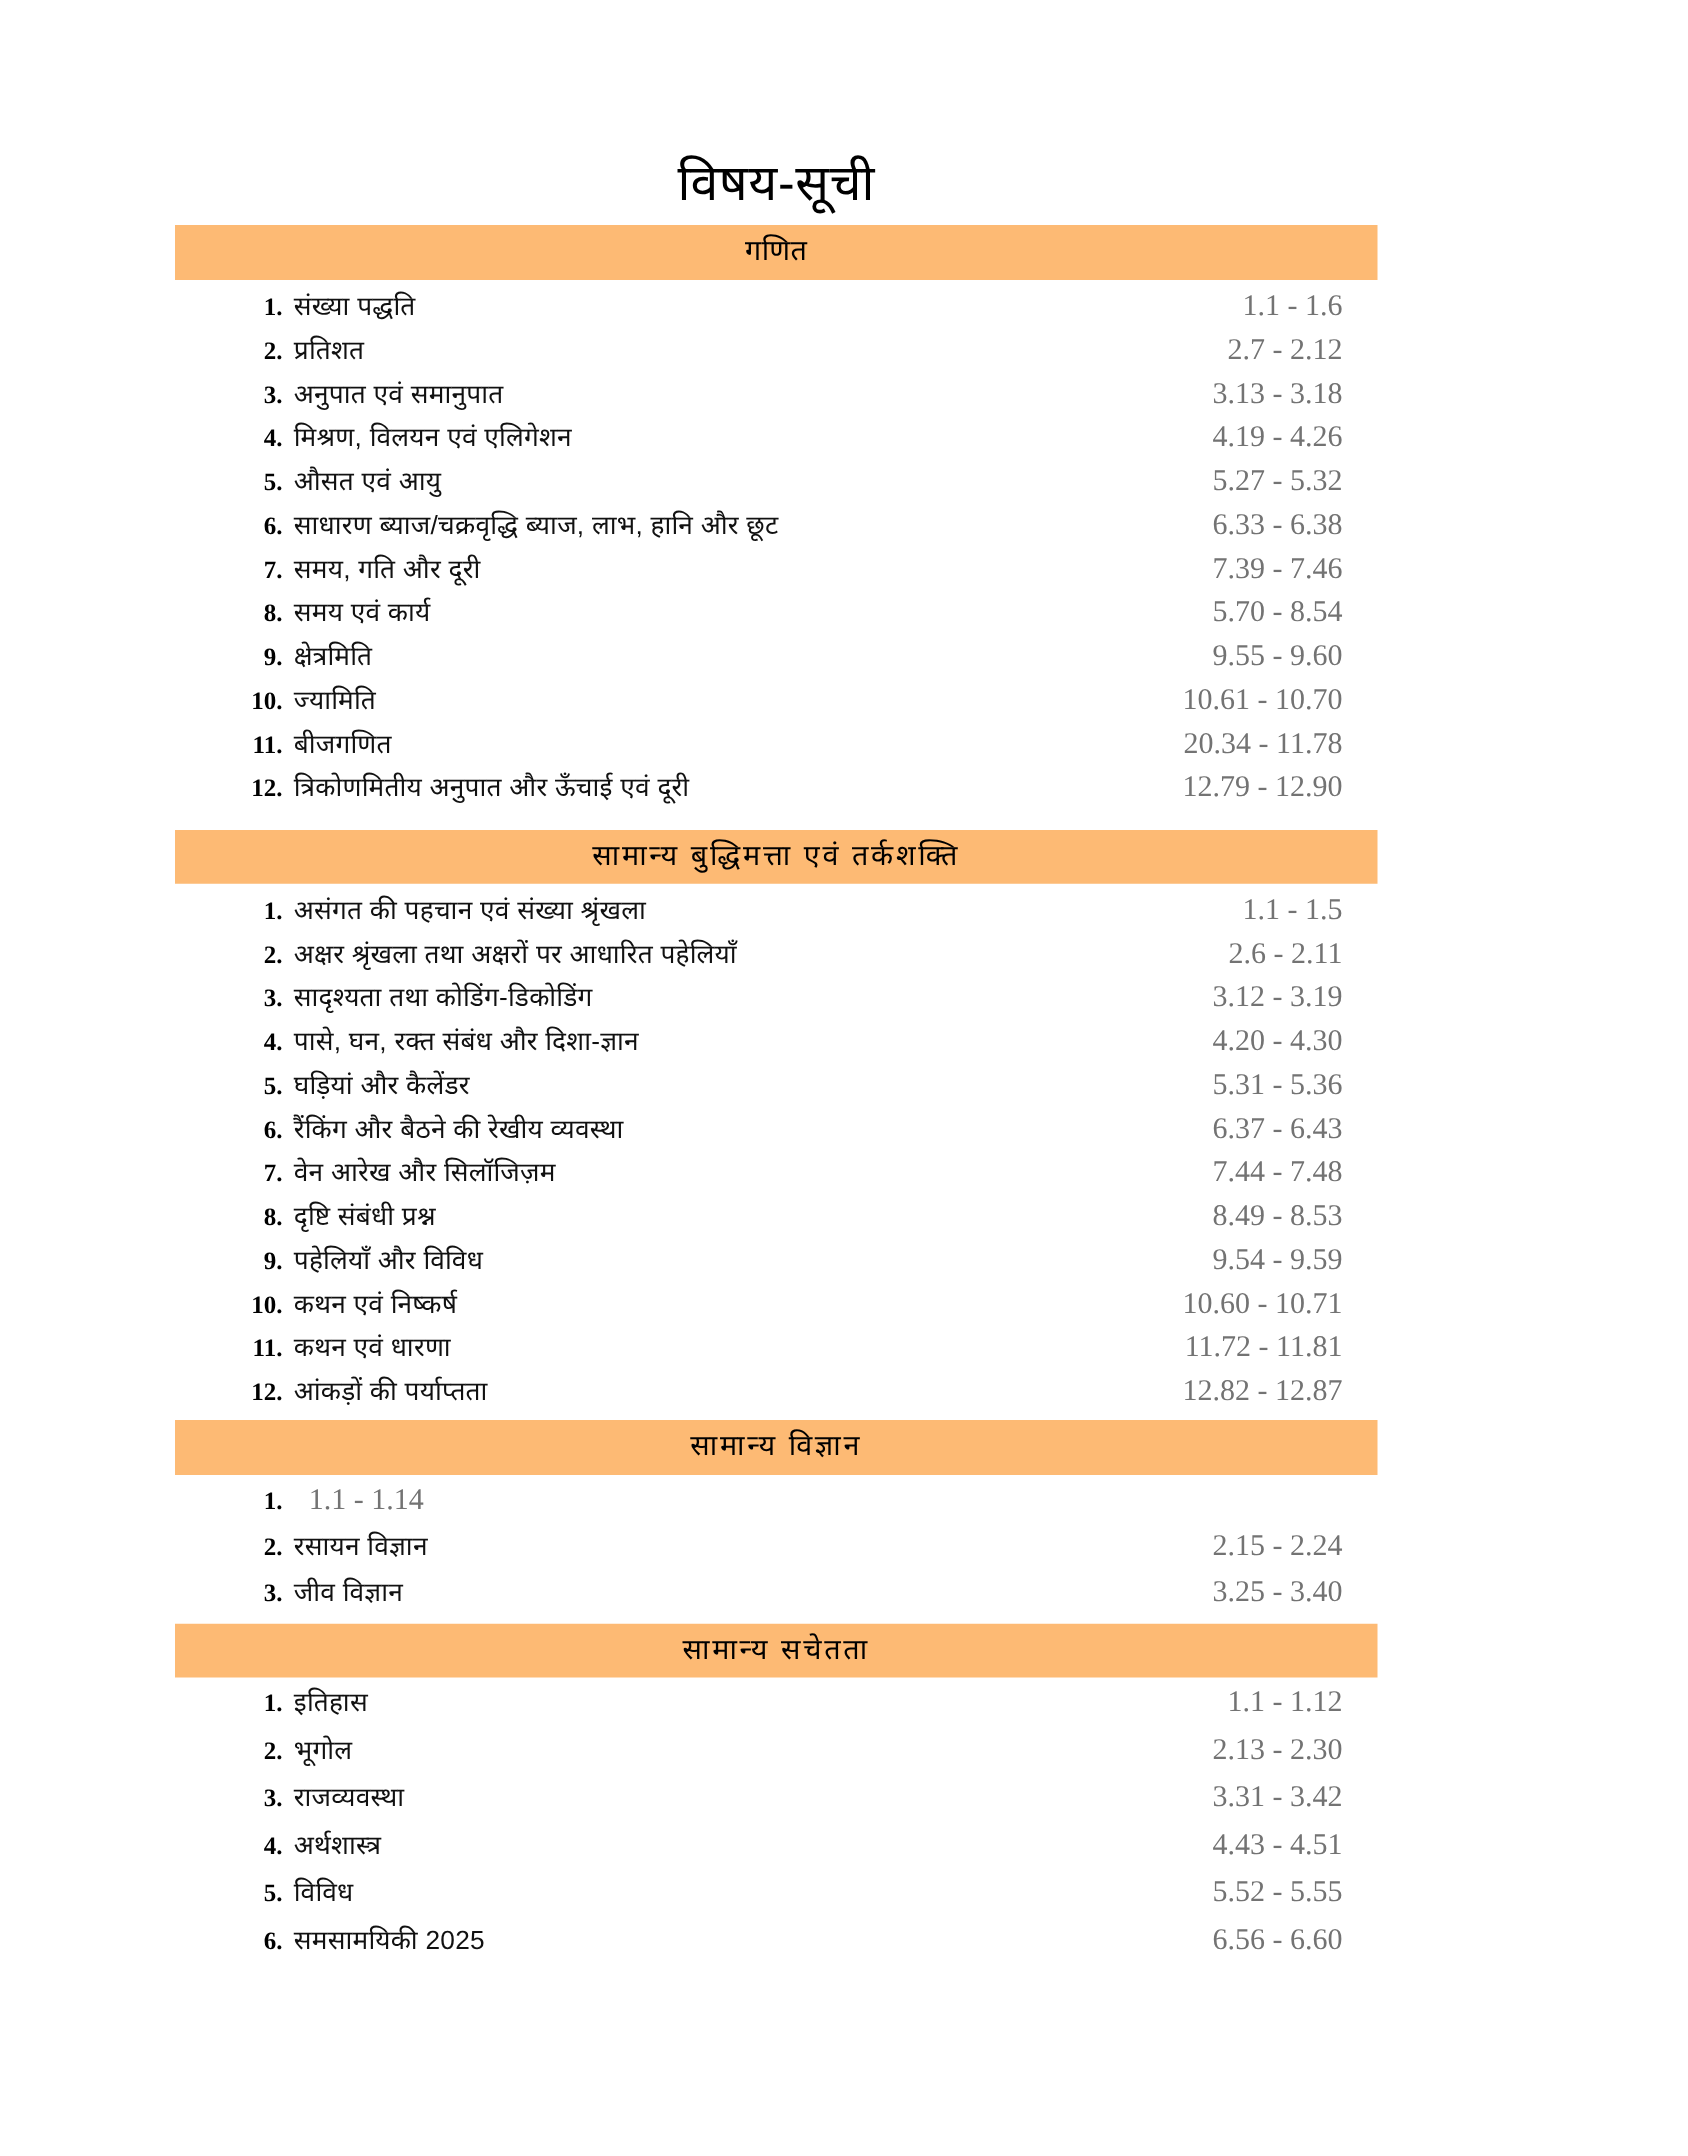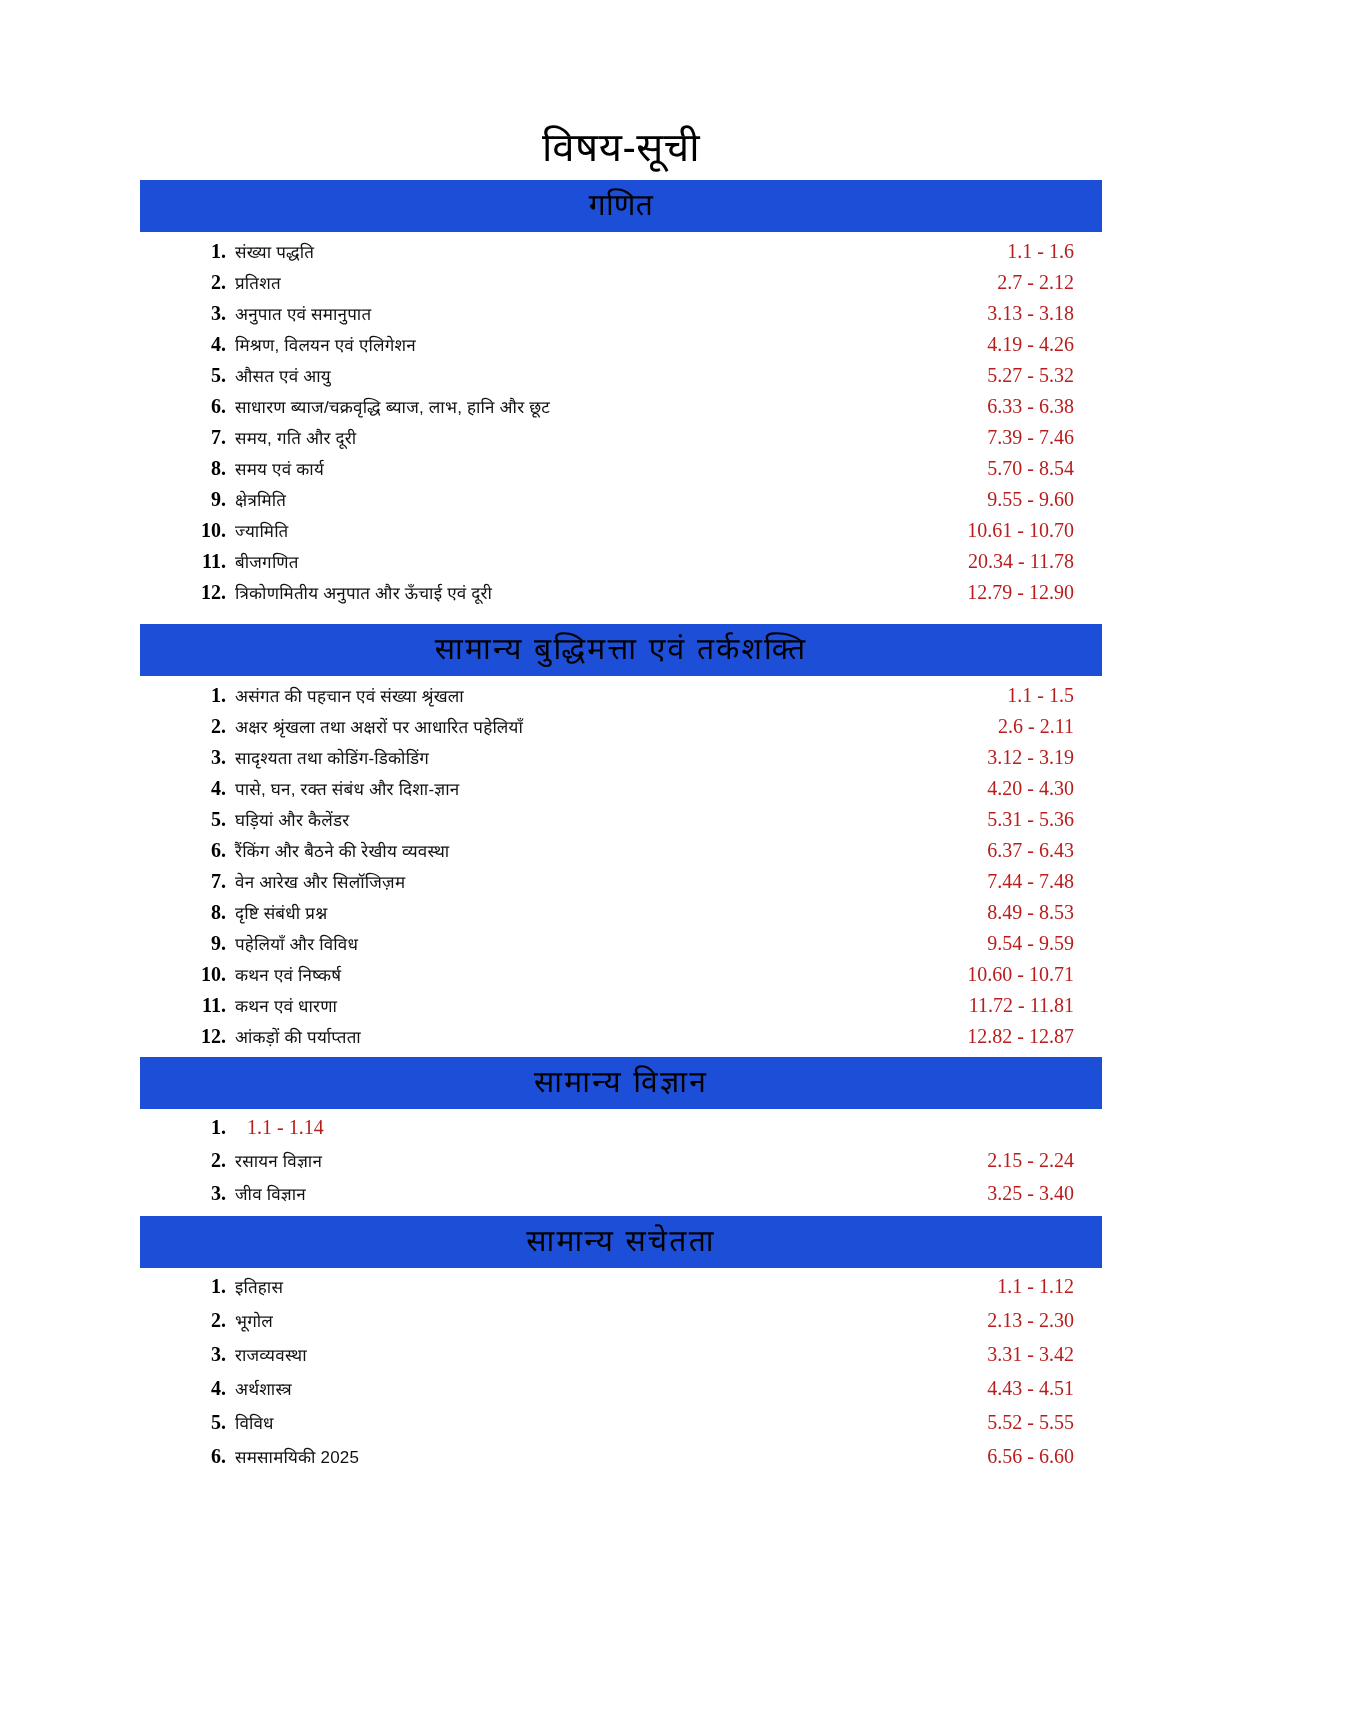--- a/index.html
+++ b/index.html
@@ -49,10 +49,10 @@
   }
 
   .section-band {
-    background: #1d4ed8;
+    background: #fdba74;
     text-align: center;
     font-family: "Liberation Sans", "DejaVu Sans", sans-serif;
-    font-size: 30px;
+    font-size: 23px;
     font-weight: 400;
     color: #000000;
     padding: 7px 0 9px 0;

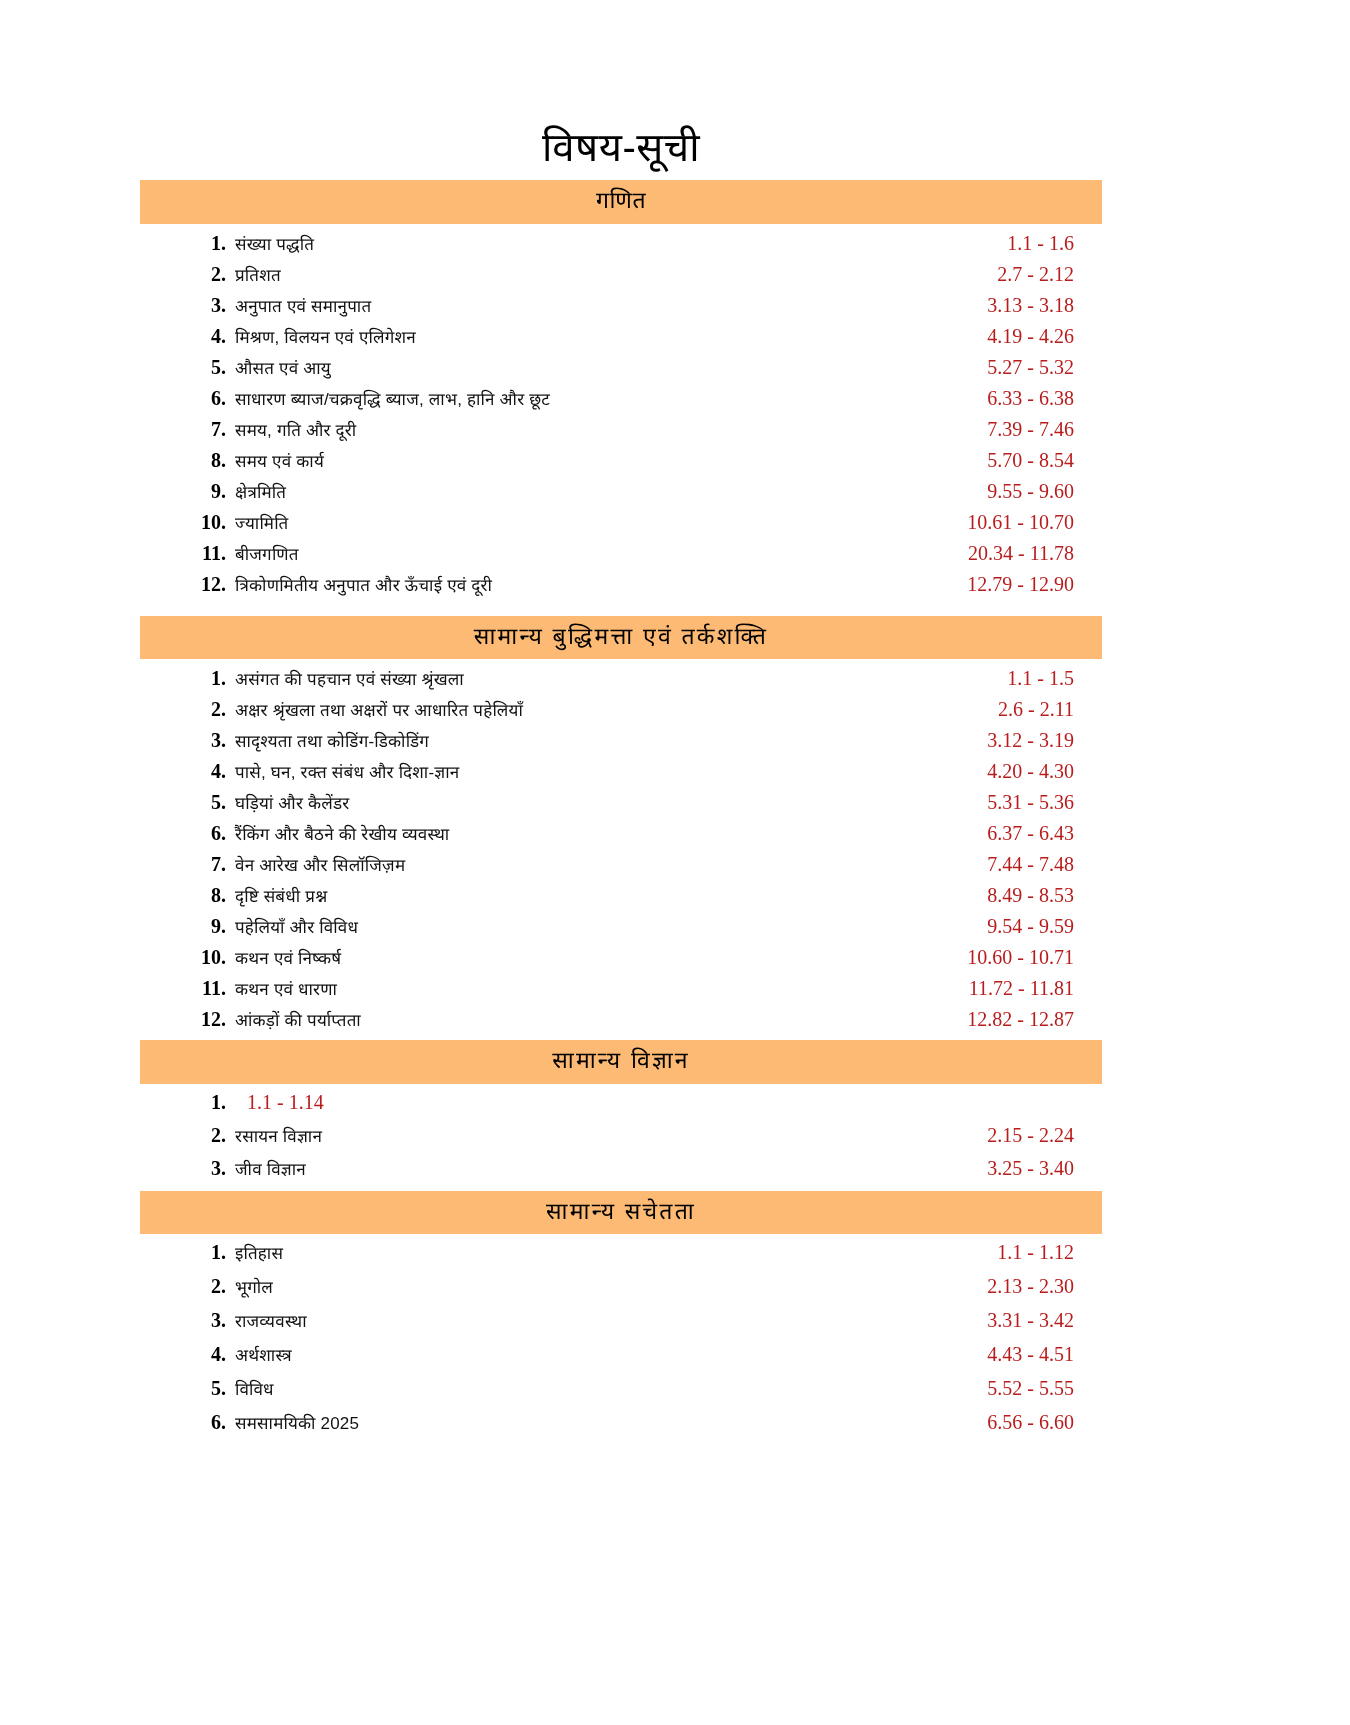--- a/index.html
+++ b/index.html
@@ -89,7 +89,7 @@
 
   .entry-title {
     flex: 1 1 auto;
-    font-size: 17px;
+    font-size: 21px;
     font-family: "Liberation Sans", "DejaVu Sans", sans-serif;
     color: #111;
     white-space: nowrap;

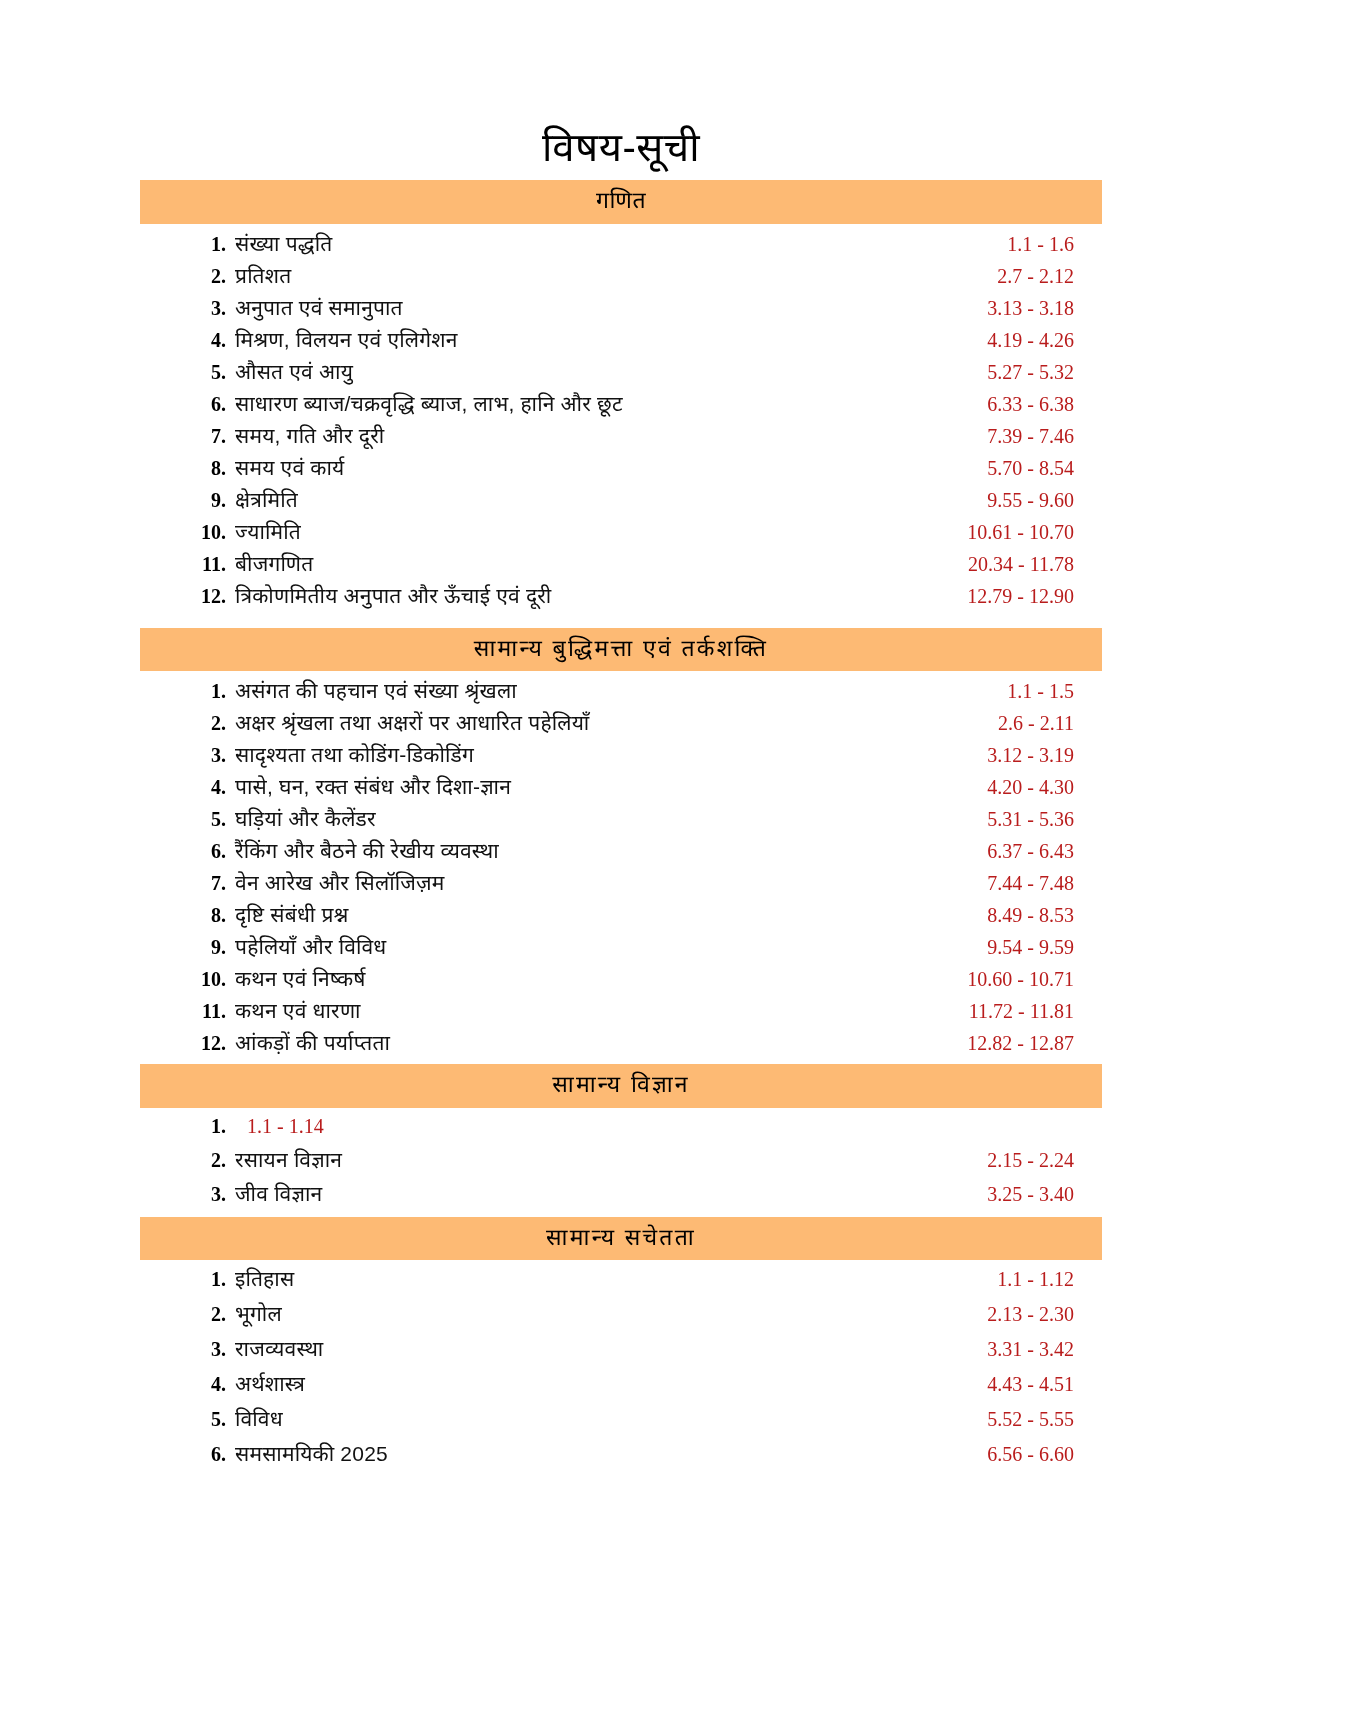--- a/index.html
+++ b/index.html
@@ -99,9 +99,9 @@
   .entry-pages {
     flex: 0 0 auto;
     text-align: right;
-    font-size: 20px;
+    font-size: 24px;
     font-family: "Liberation Serif", "DejaVu Serif", serif;
-    color: #b91c1c;
+    color: #737373;
     white-space: nowrap;
     padding-left: 12px;
   }

